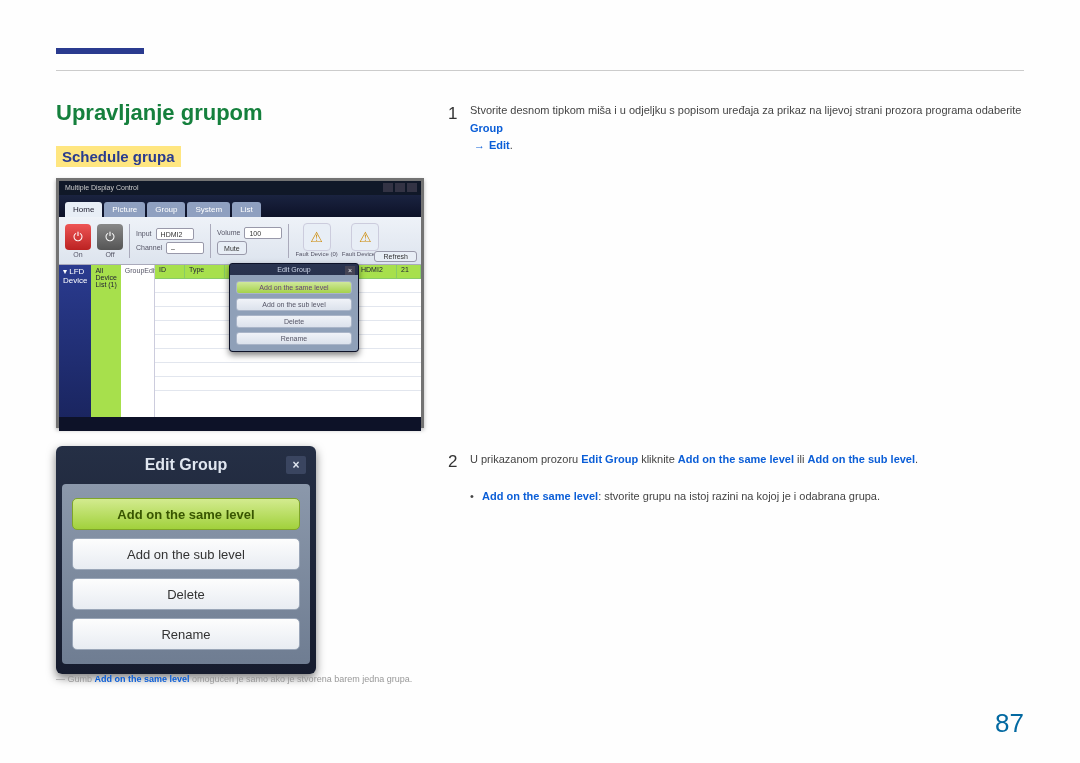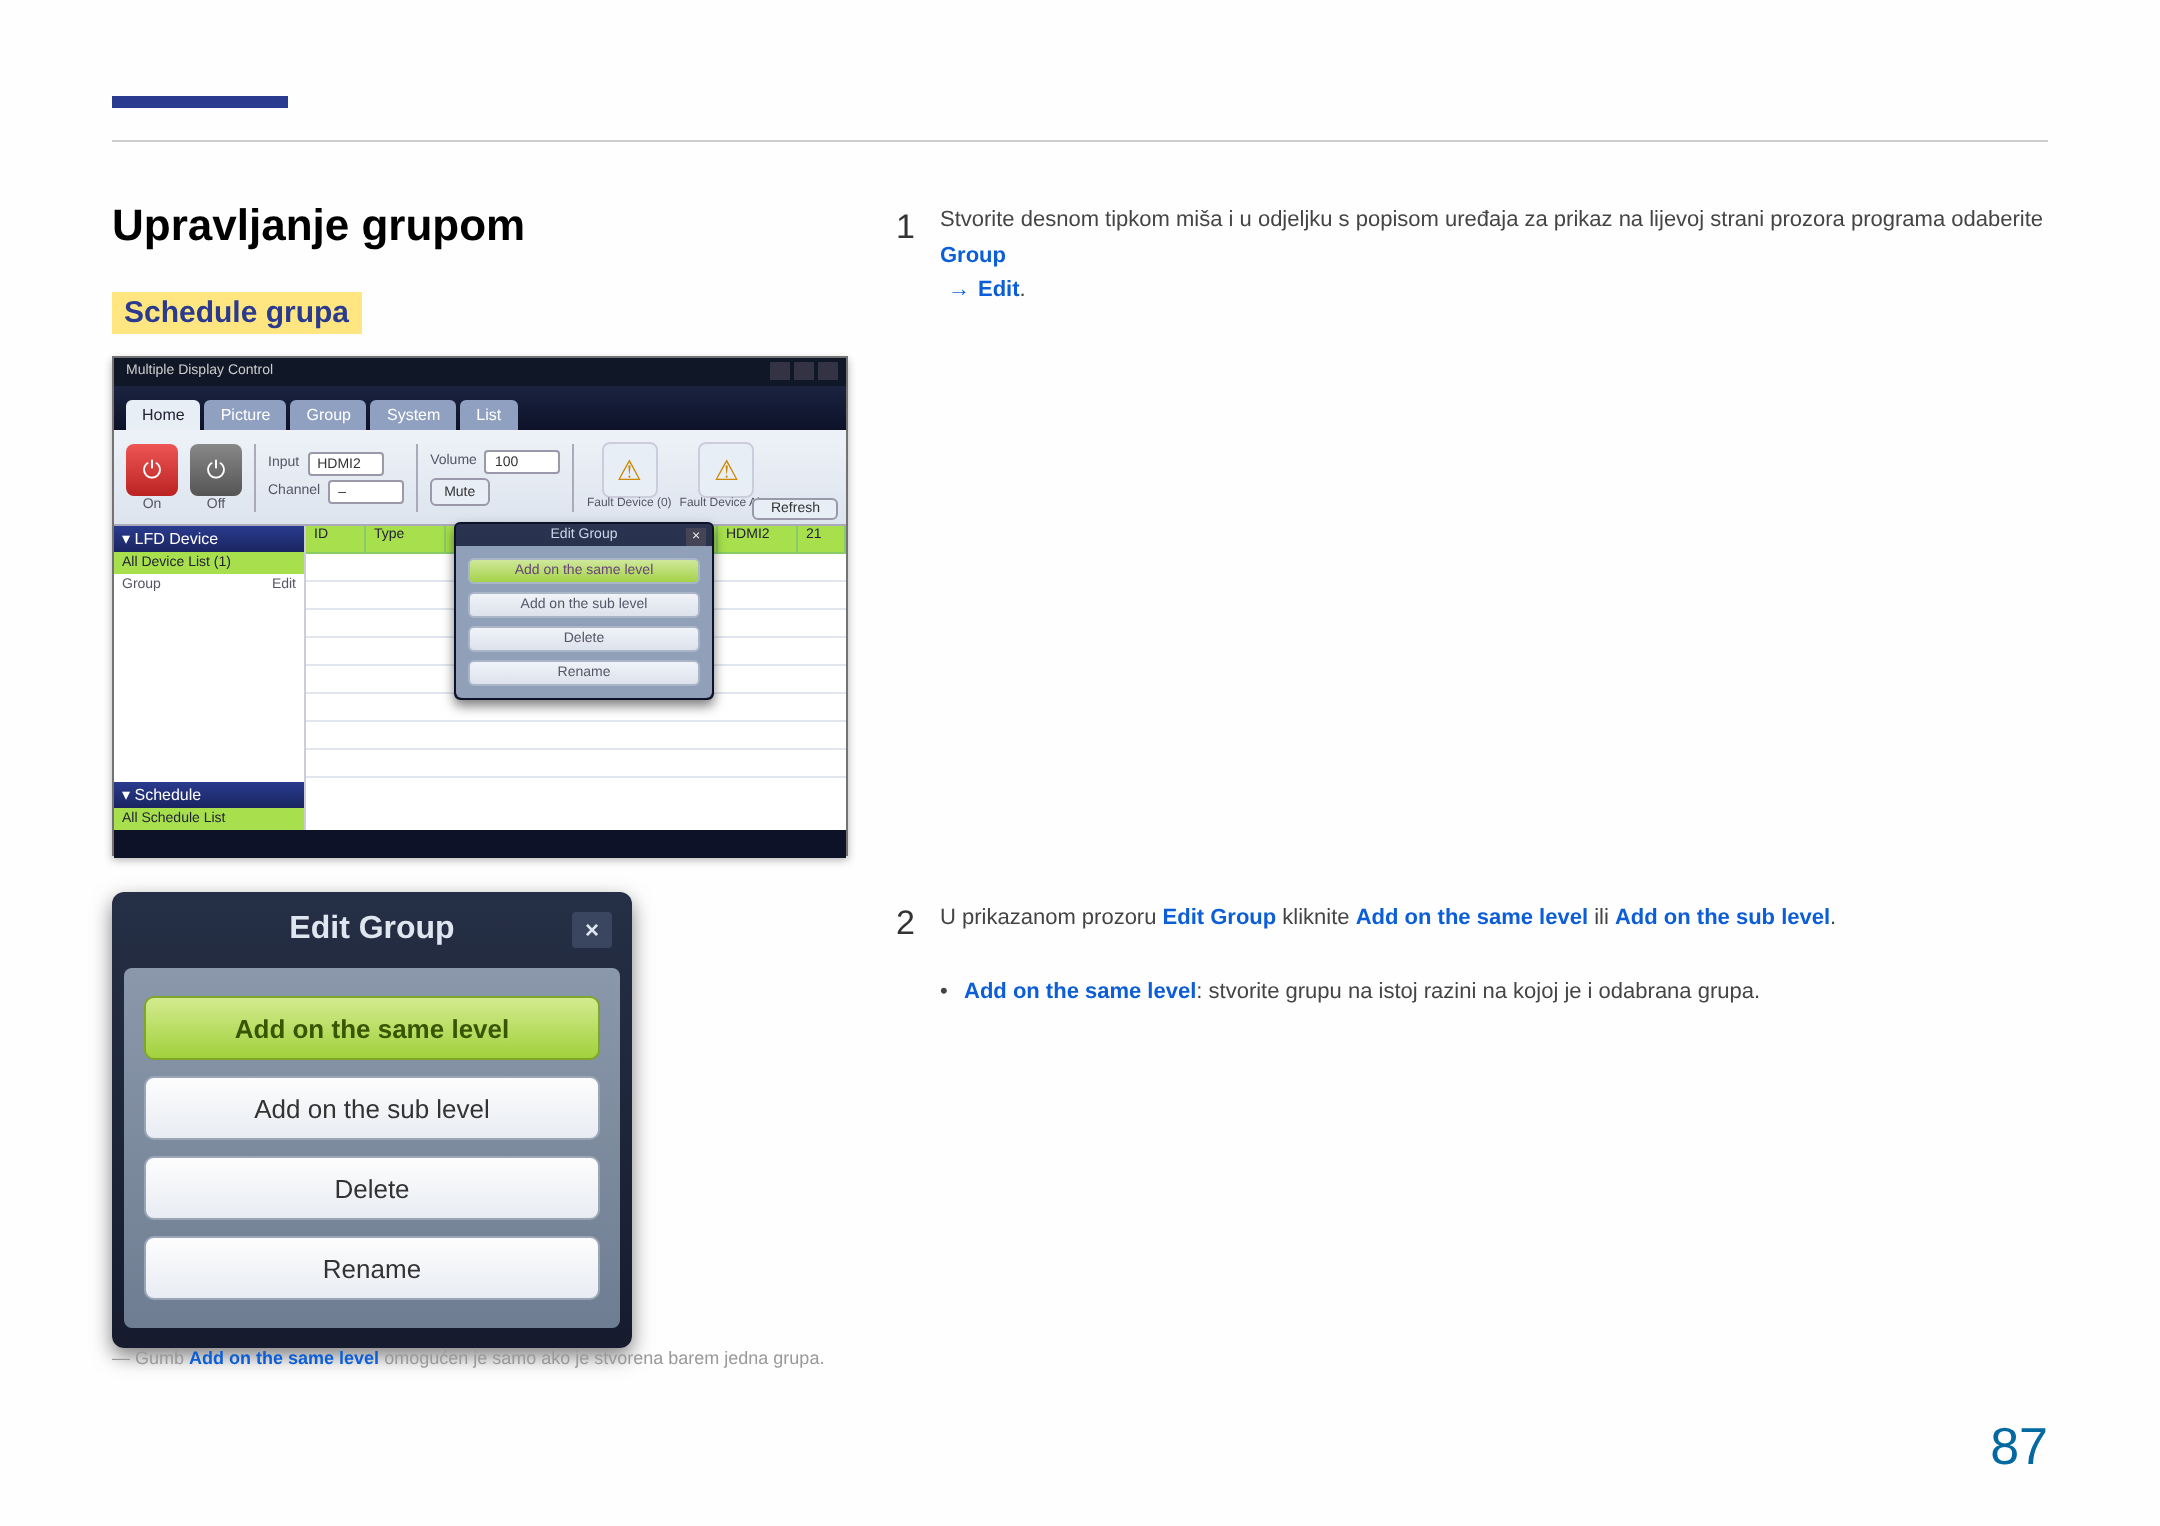--- a/index.html
+++ b/index.html
@@ -33,7 +33,7 @@
     left: 56px;
     font-size: 22px;
     font-weight: bold;
-    color: #000000;
+    color: #15803d;
   }
   .sub-title {
     position: absolute;

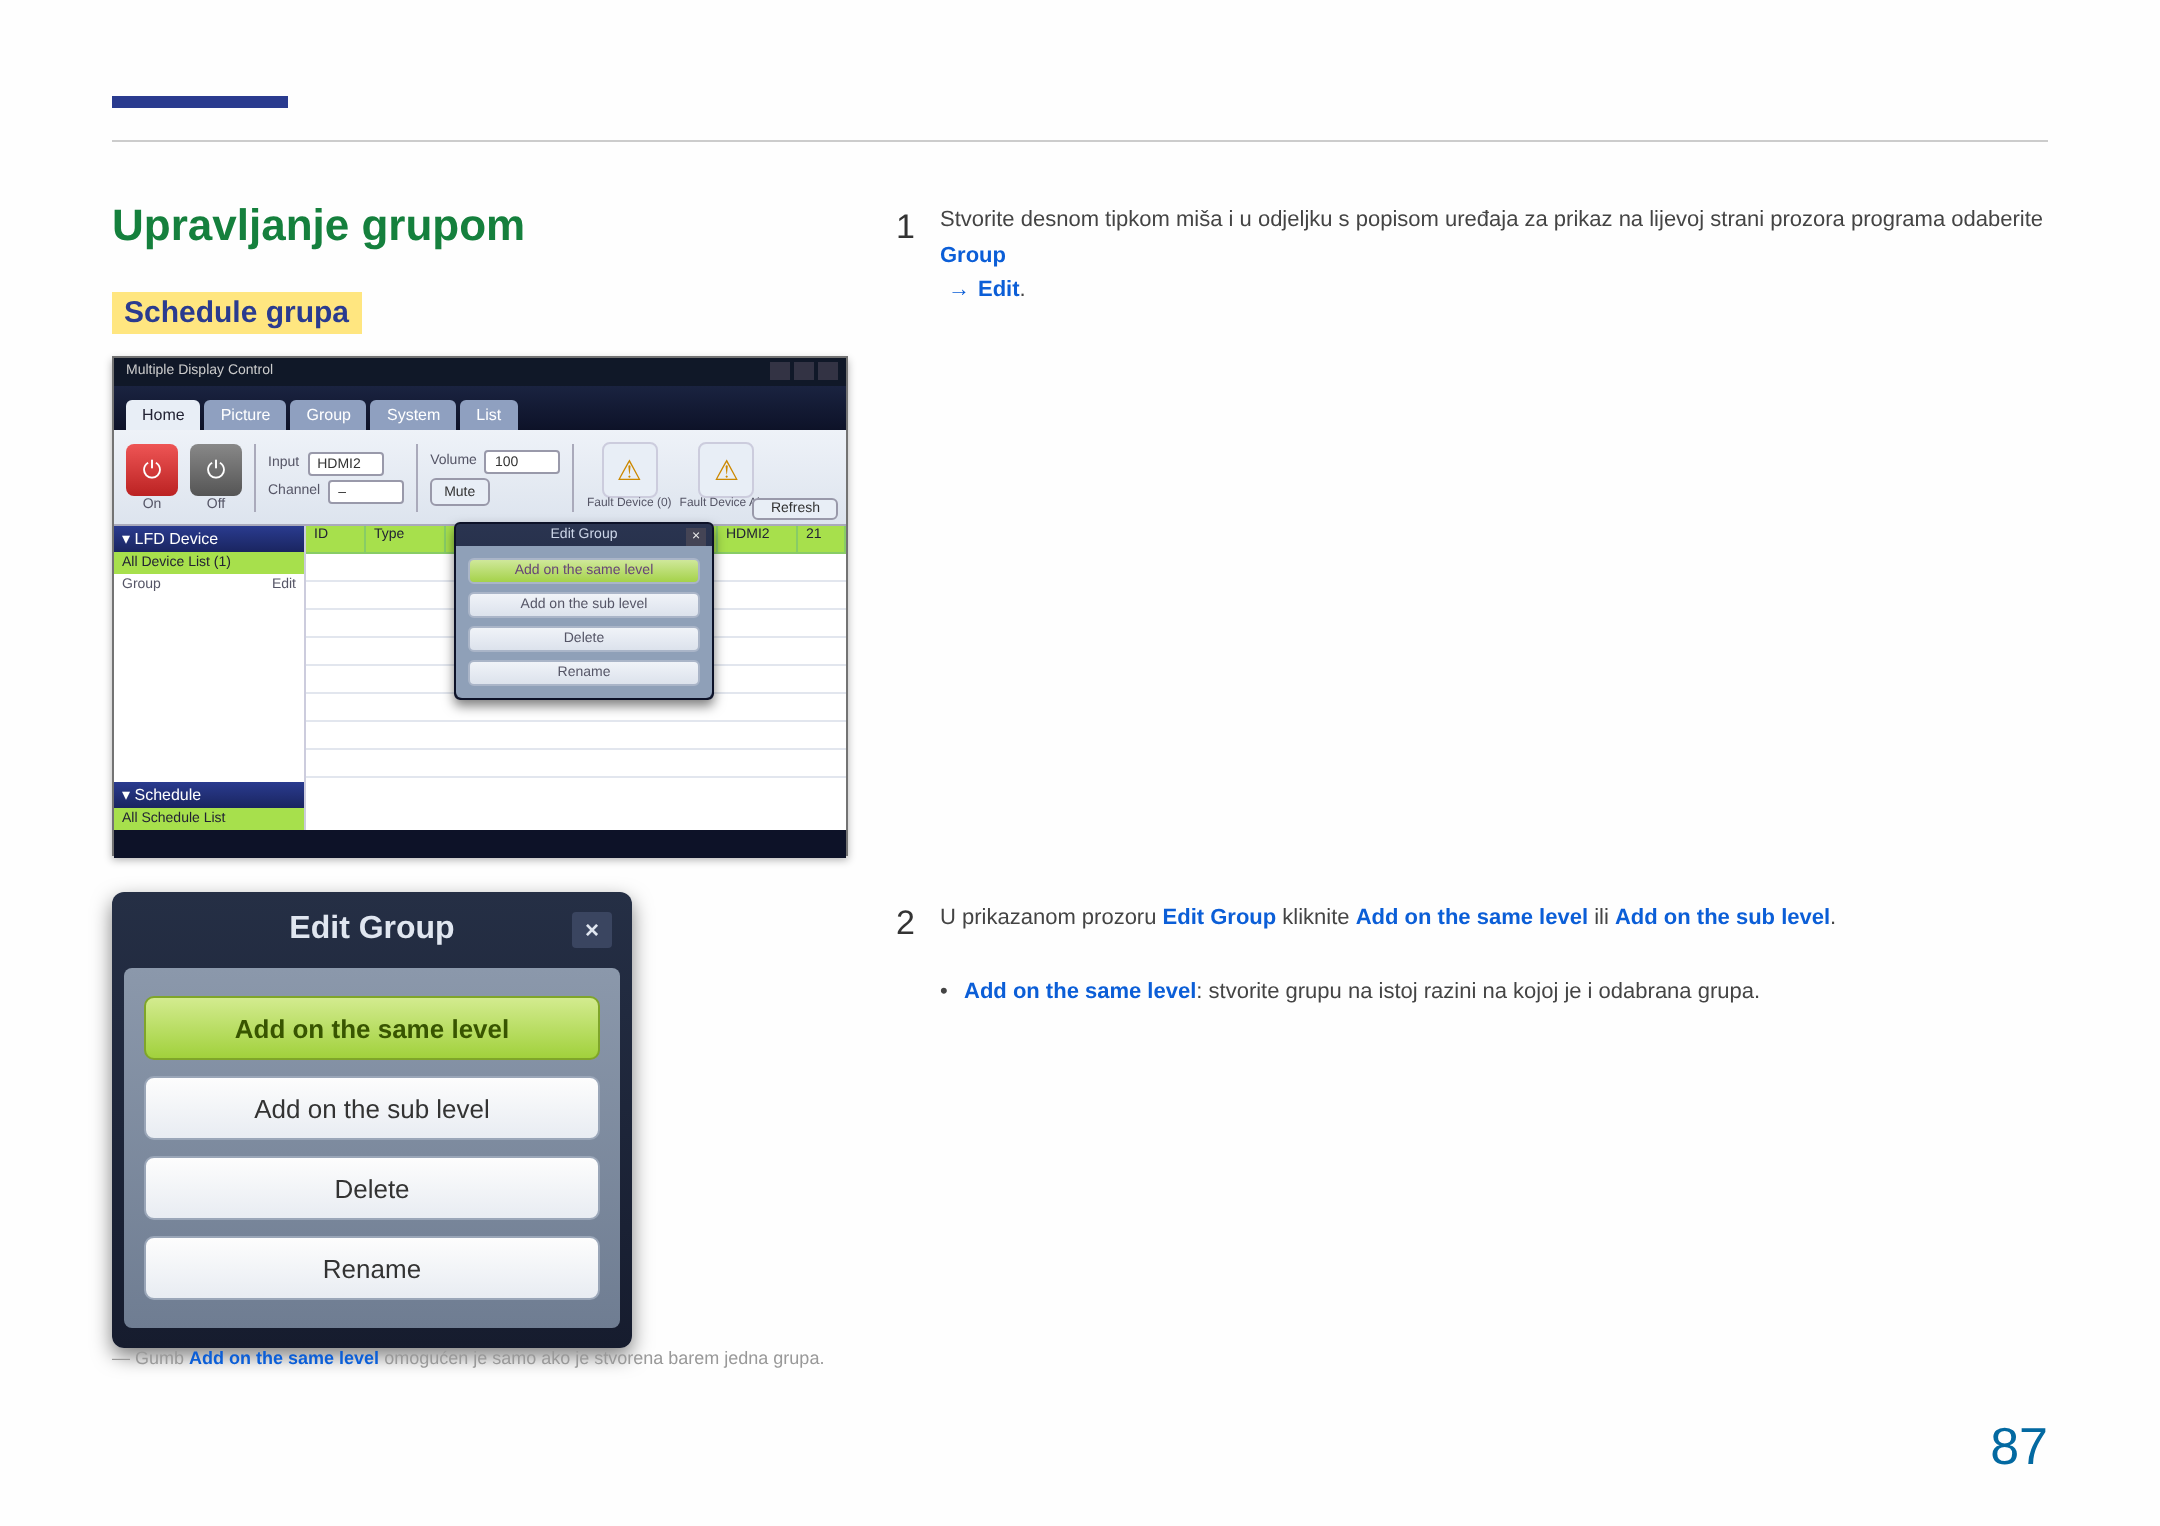--- a/index.html
+++ b/index.html
@@ -78,7 +78,7 @@
   
   .fig1 {
     width: 368px; height: 250px; background:#fff;
-    border:1px solid #737373; position:relative; font-size:8px;
+    border:3px solid #737373; position:relative; font-size:8px;
     box-shadow:0 2px 4px rgba(0,0,0,0.3);
   }
   .fig1-title { height:14px; background:#101828; color:#ccc; font-size:7px; line-height:14px; padding-left:6px; position:relative;}

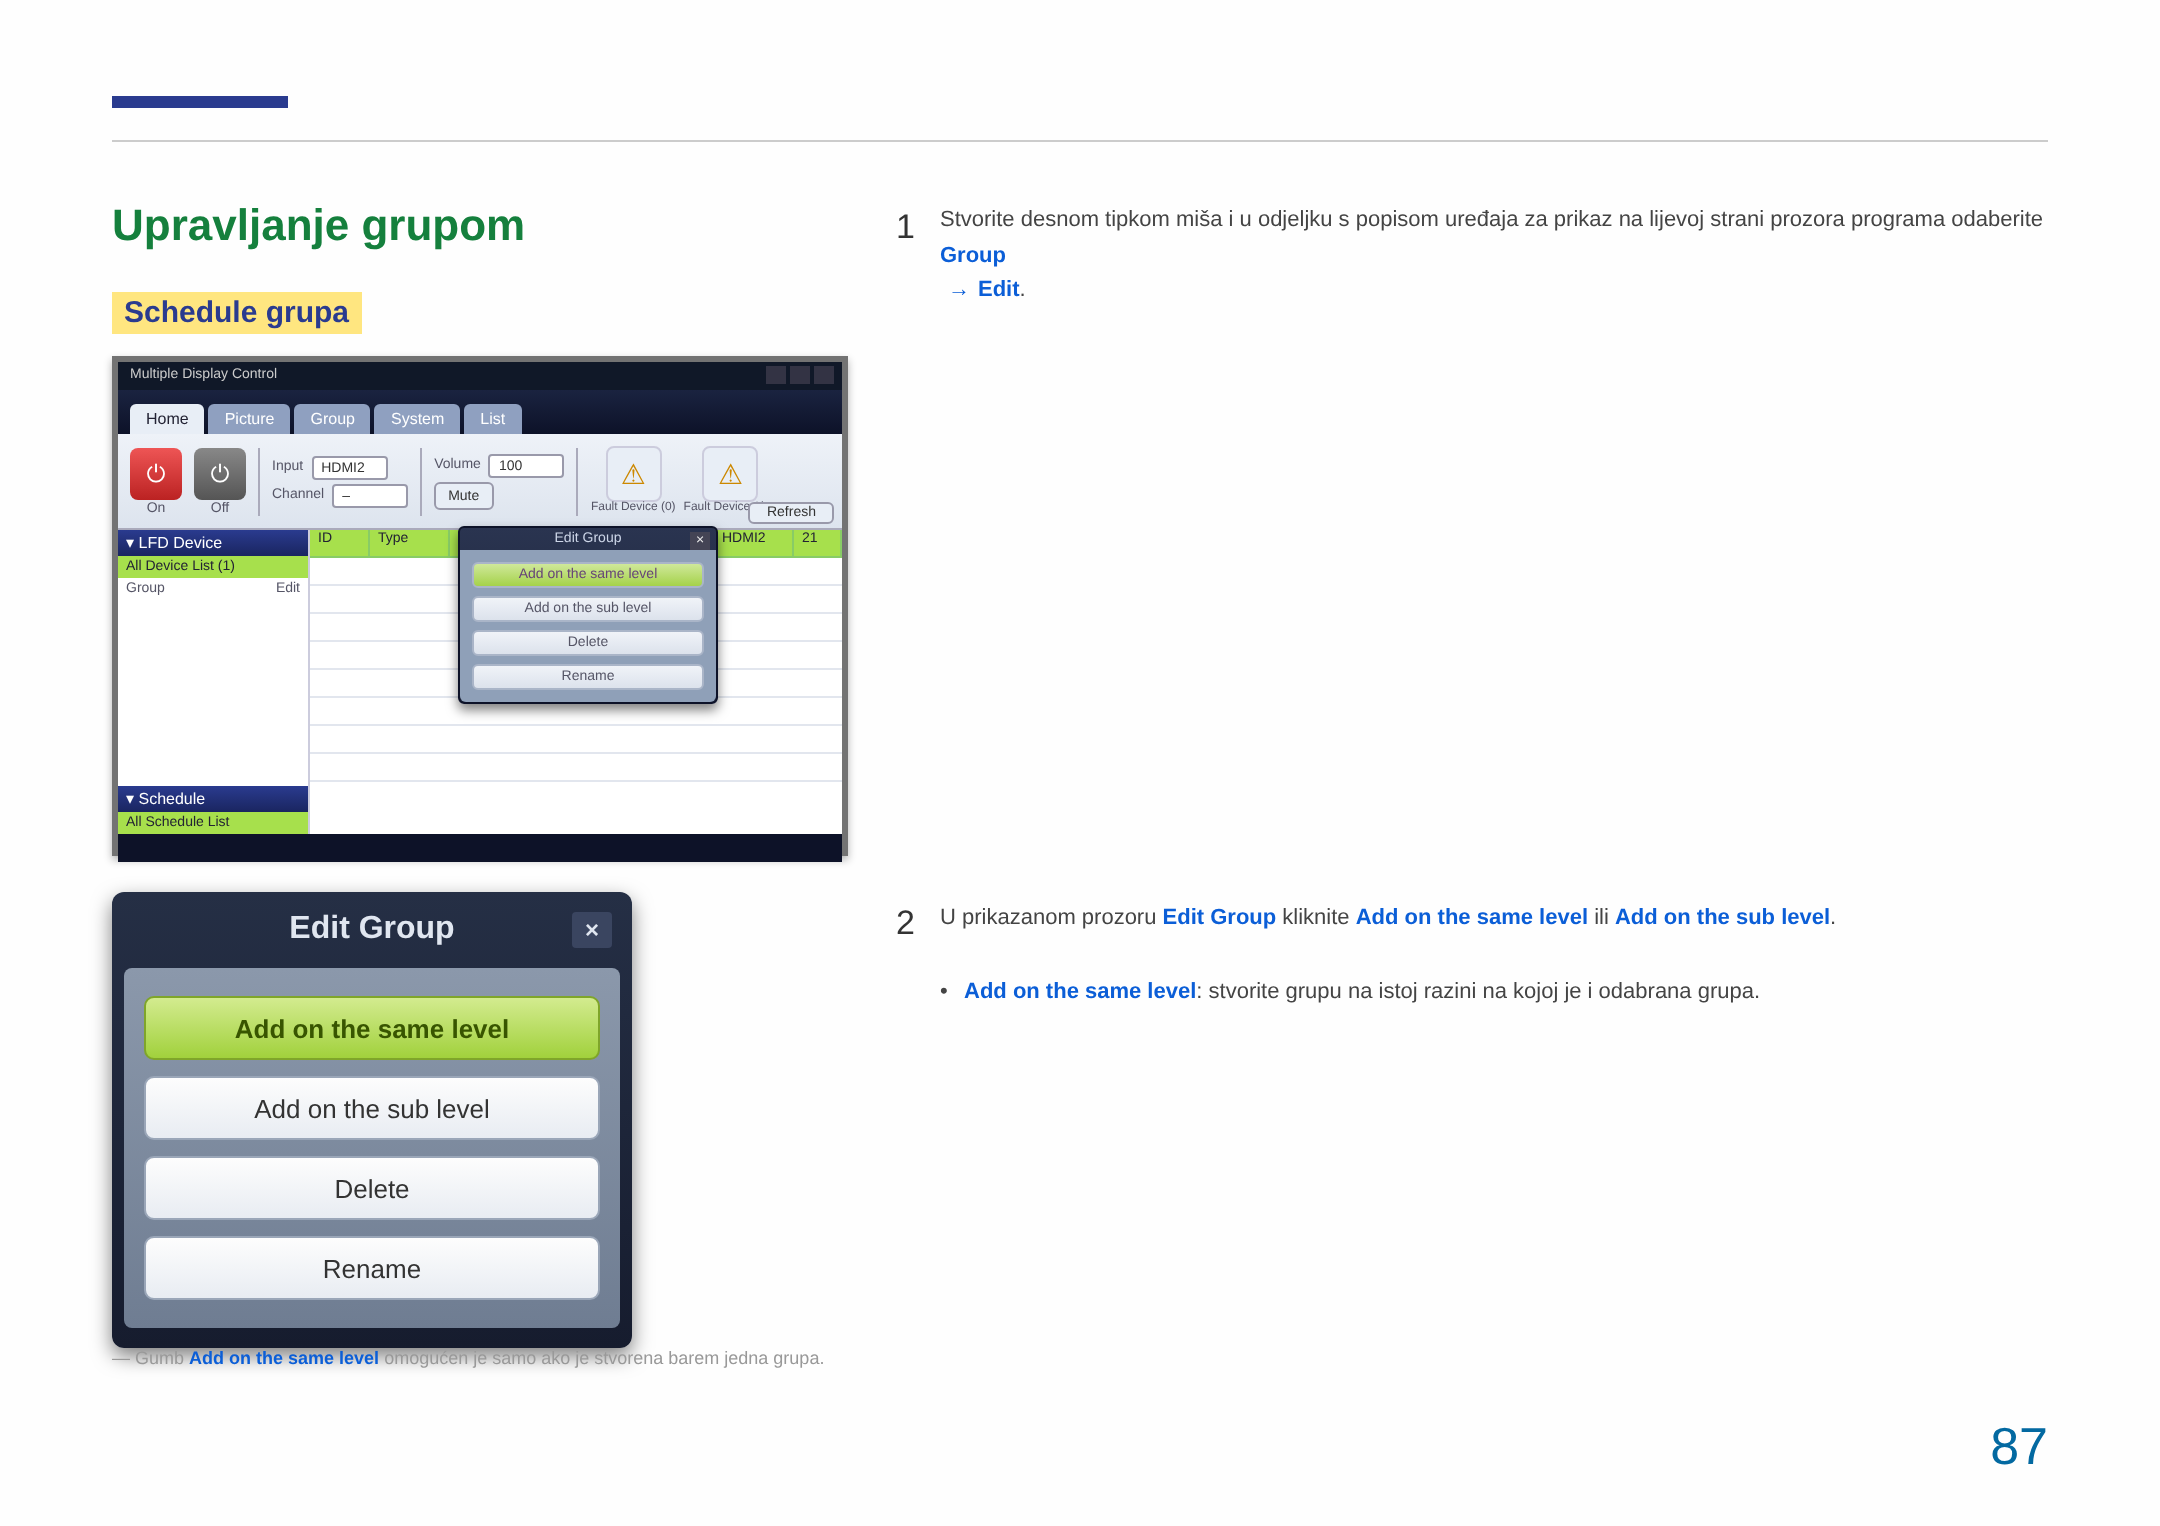--- a/index.html
+++ b/index.html
@@ -100,7 +100,7 @@
   .tb-warn{ width:28px;height:28px;border-radius:4px;background:#e8eef6;border:1px solid #ccd;display:flex;align-items:center;justify-content:center;color:#c80;font-size:14px;}
   .tb-warntxt{font-size:6px;color:#556;text-align:center;line-height:1.1;}
   .fig1-body{ display:flex; height:152px;}
-  .fig1-side{ width:96px; background:#fff; border-right:1px solid #ccd; display:flex;flex-direction:column;}
+  .fig1-side{ width:96px; background:#fff; border-right:1px solid #ccd; display:flex;flex-direction:row;}
   .side-hdr{ background:linear-gradient(#2a3b8f,#1a2560);color:#fff;font-size:8px;padding:2px 4px;}
   .side-sel{ background:#a7e04c;color:#223;font-size:7px;padding:2px 4px;}
   .side-row{ font-size:7px;padding:2px 4px;color:#556;display:flex;justify-content:space-between;}

